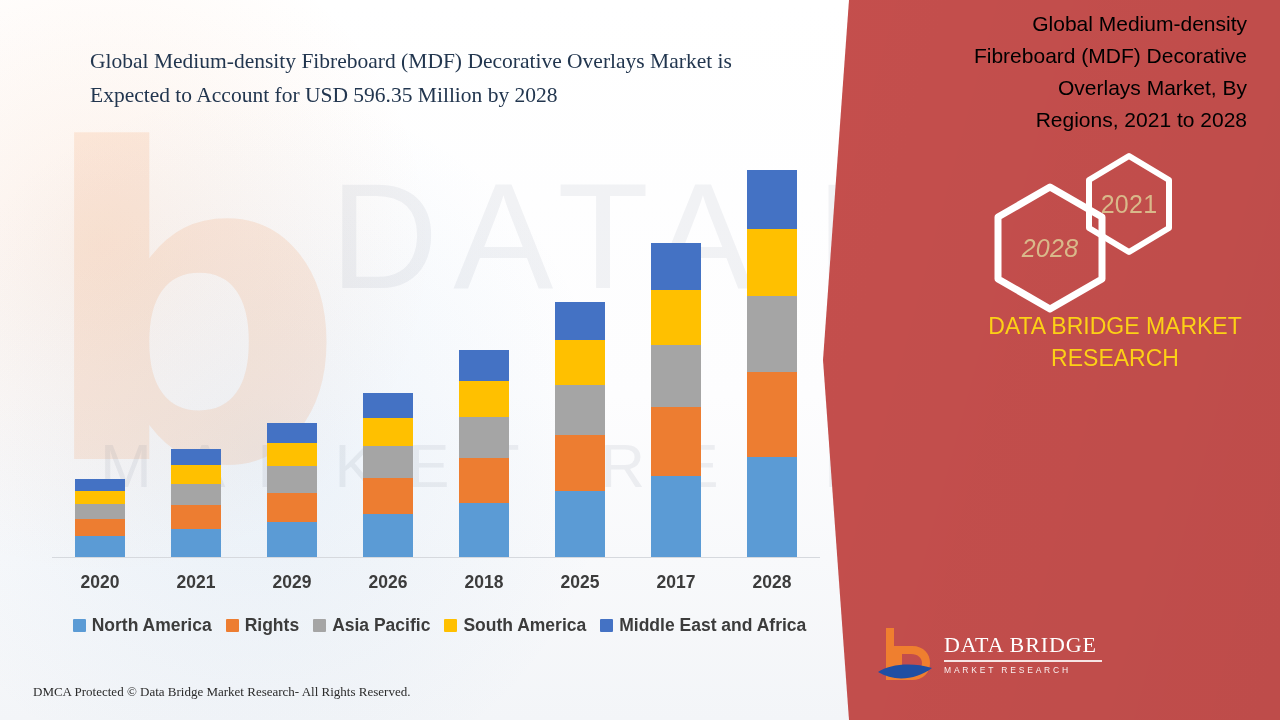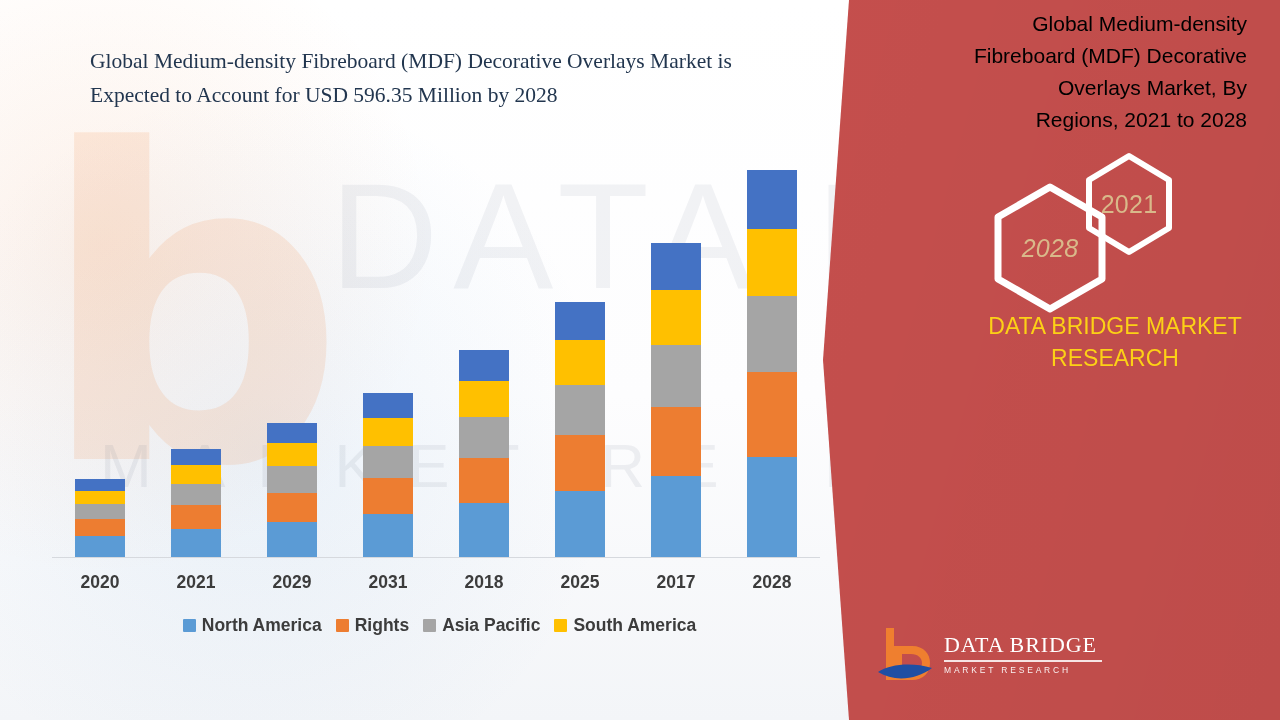--- a/index.html
+++ b/index.html
@@ -389,7 +389,7 @@
         <div class="x-tick">2020</div>
         <div class="x-tick">2021</div>
         <div class="x-tick">2029</div>
-        <div class="x-tick">2031</div>
+        <div class="x-tick">2026</div>
         <div class="x-tick">2018</div>
         <div class="x-tick">2025</div>
         <div class="x-tick">2017</div>

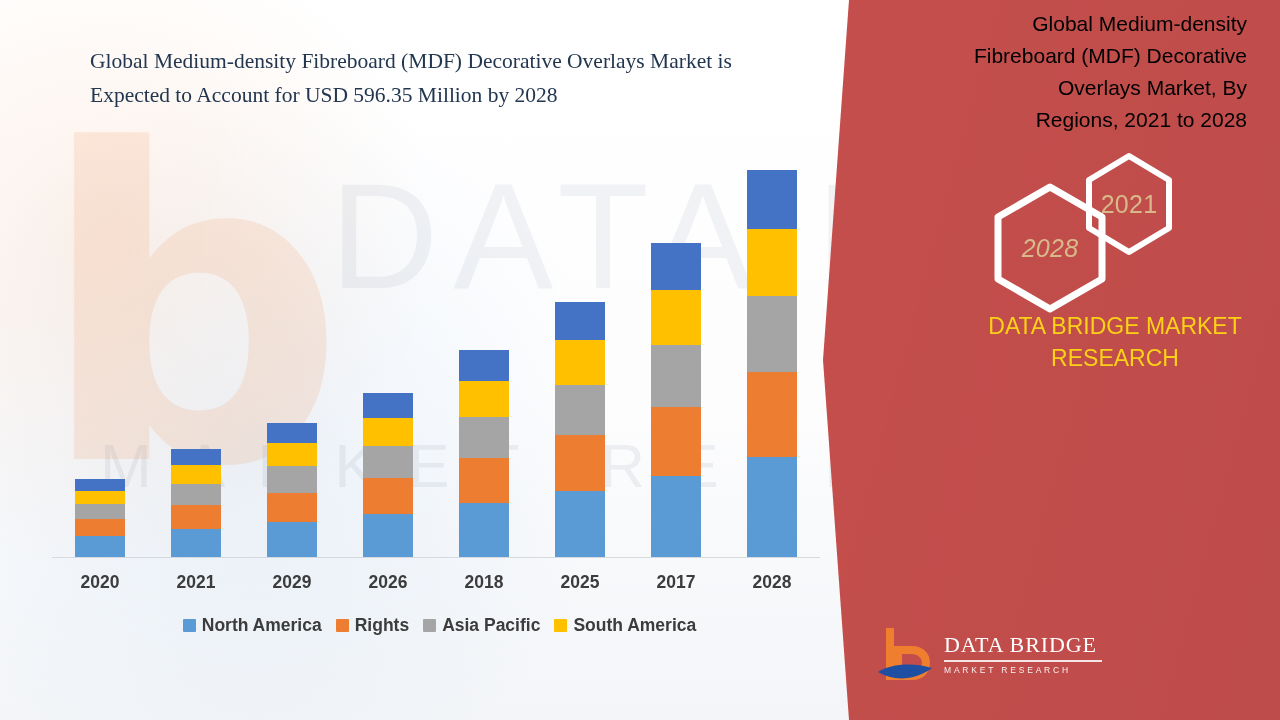--- a/index.html
+++ b/index.html
@@ -412,6 +412,10 @@
         <div class="legend-item">
           <span class="legend-swatch" style="background: rgb(255, 192, 0);"></span>
           <span class="legend-label">South America</span>
+        </div>
+        <div class="legend-item">
+          <span class="legend-swatch" style="background: rgb(68, 114, 196);"></span>
+          <span class="legend-label">Middle East and Africa</span>
         </div>
       </div>
 

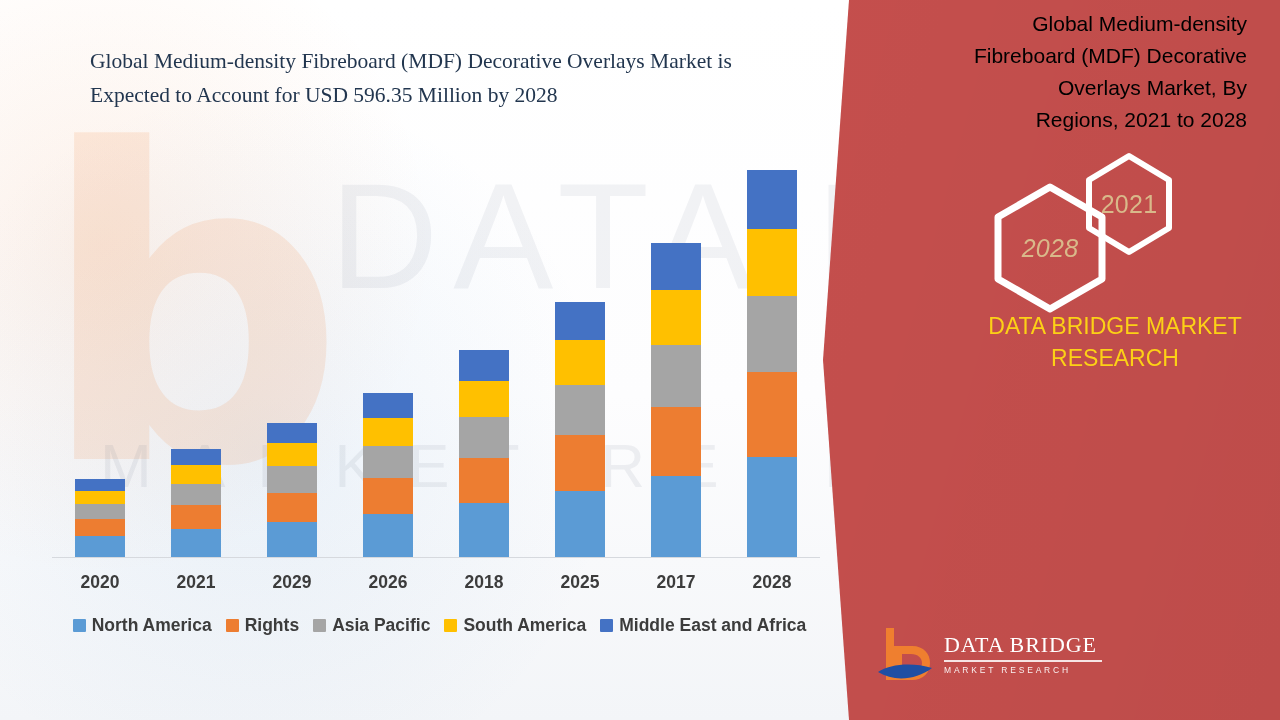--- a/index.html
+++ b/index.html
@@ -419,6 +419,7 @@
         </div>
       </div>
 
+    <div class="footer-left">DMCA Protected © Data Bridge Market Research- All Rights Reserved.</div>
   </div>
 
   <div class="right-panel">

